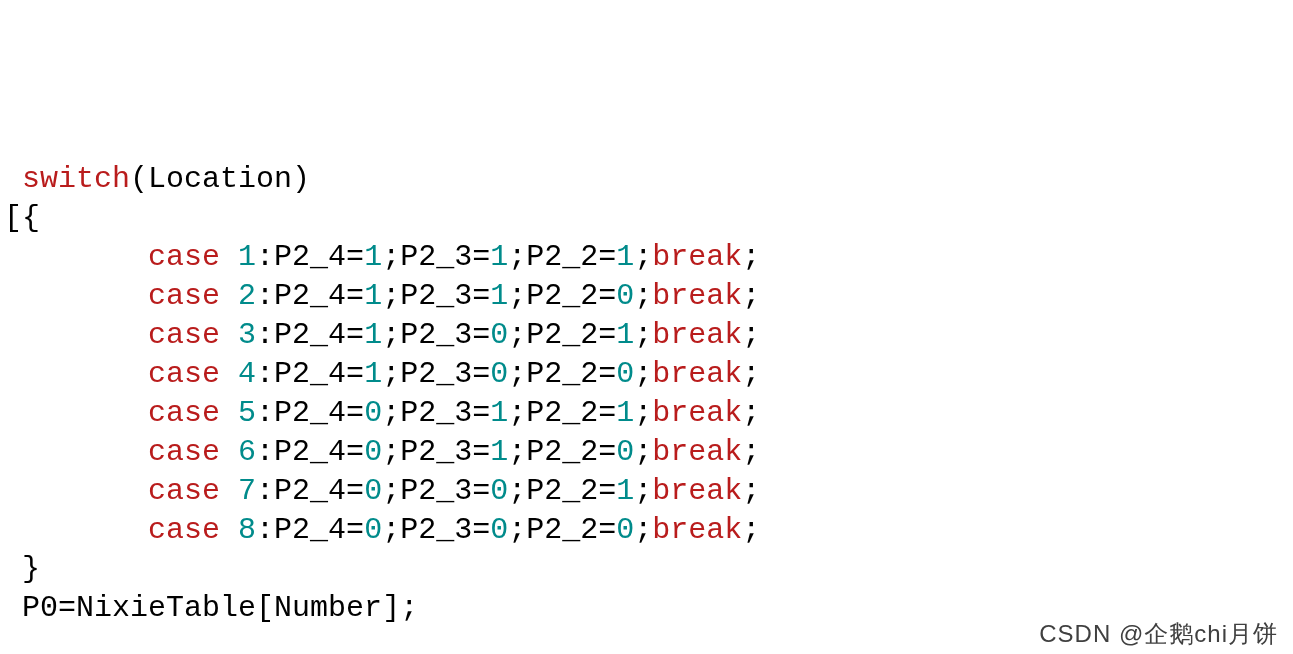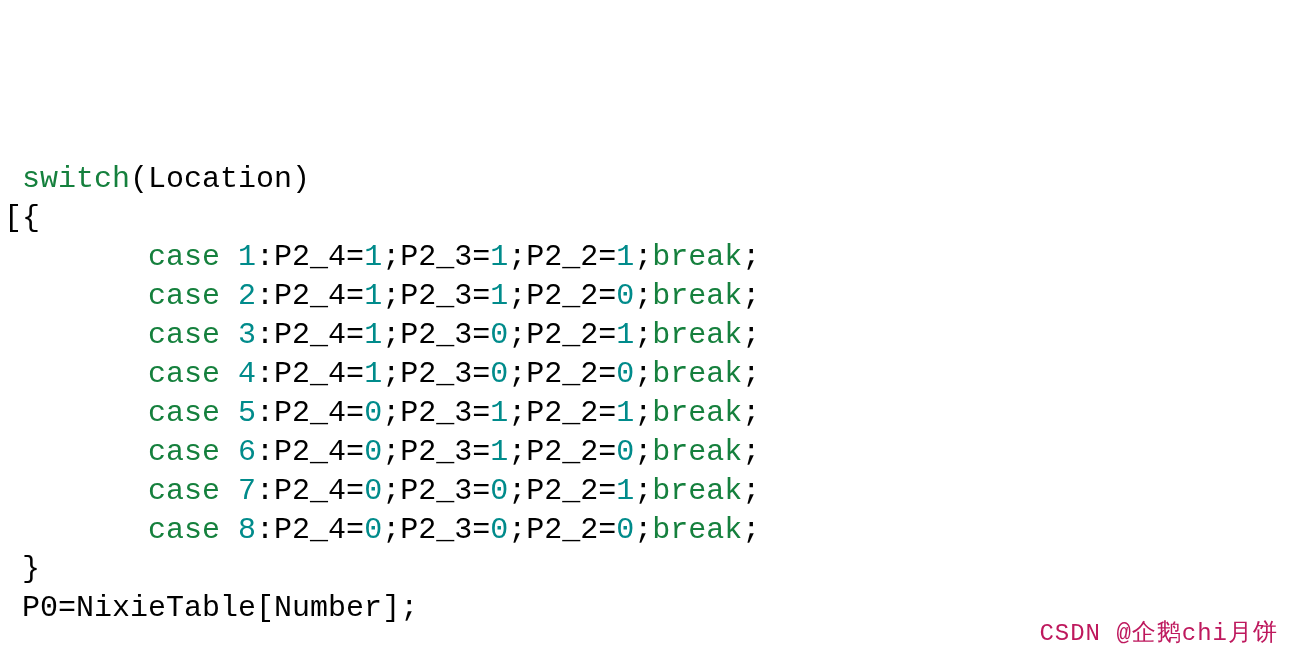--- a/index.html
+++ b/index.html
@@ -12,7 +12,7 @@
     color: #000000;
     white-space: pre;
   }
-  .kw { color: #15803d; } 
+  .kw { color: #b91c1c; } 
   .num { color: #008b8b; }
   .watermark {
     position: fixed;

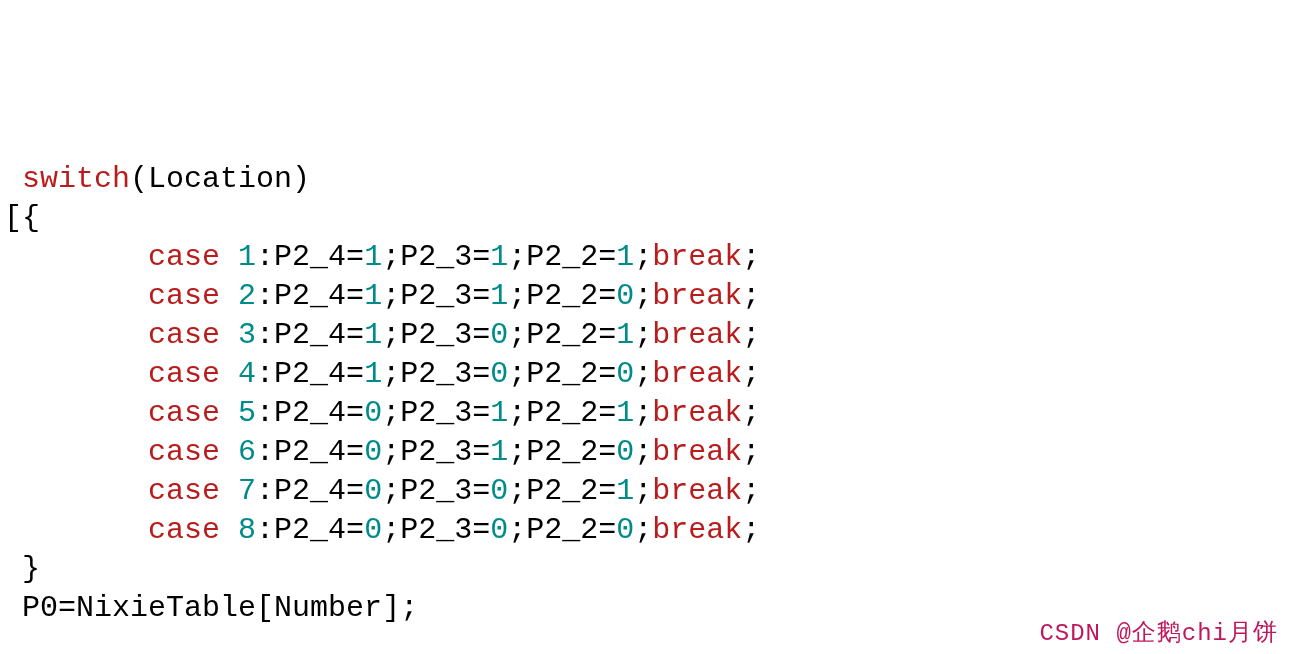--- a/index.html
+++ b/index.html
@@ -18,8 +18,8 @@
     position: fixed;
     bottom: 5px;
     right: 15px;
-    color: #be185d;
-    font-family: Liberation Mono, monospace;
+    color: #404040;
+    font-family: Liberation Sans, sans-serif;
     font-size: 24px;
     letter-spacing: 1px;
     pointer-events: none;

